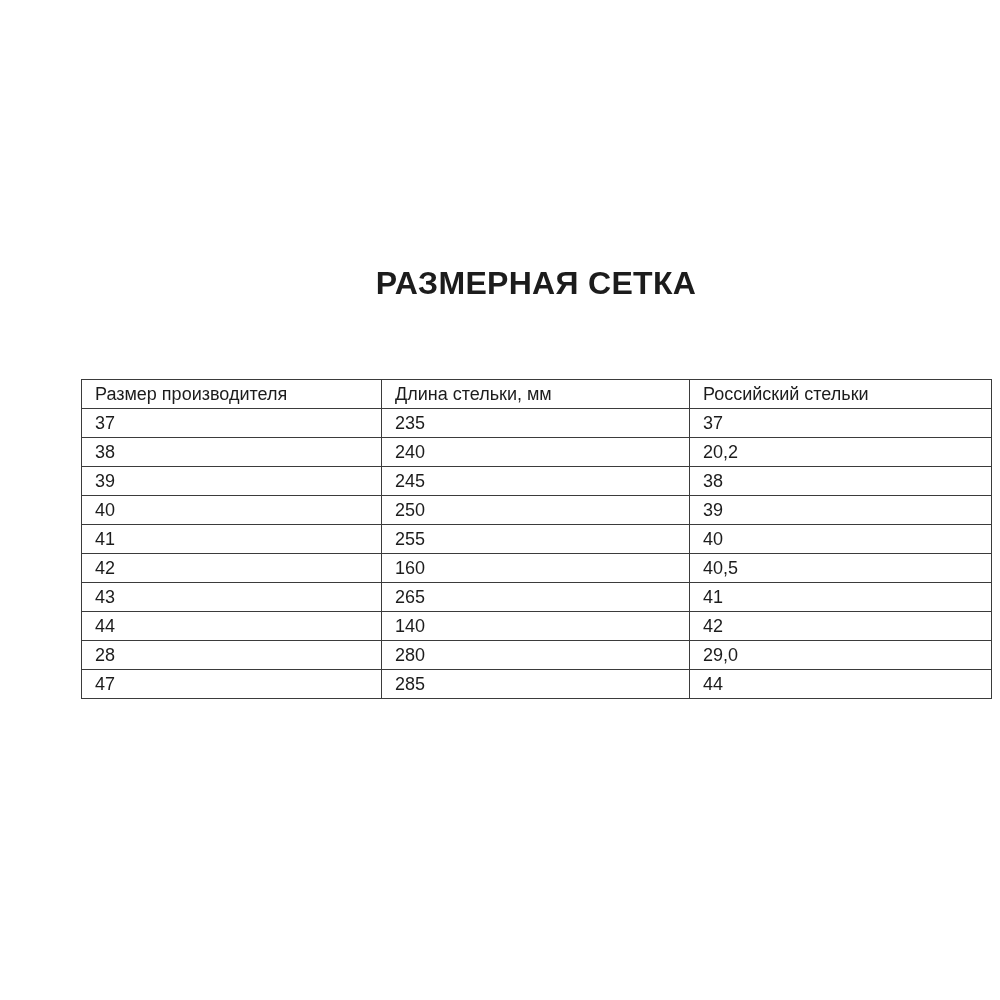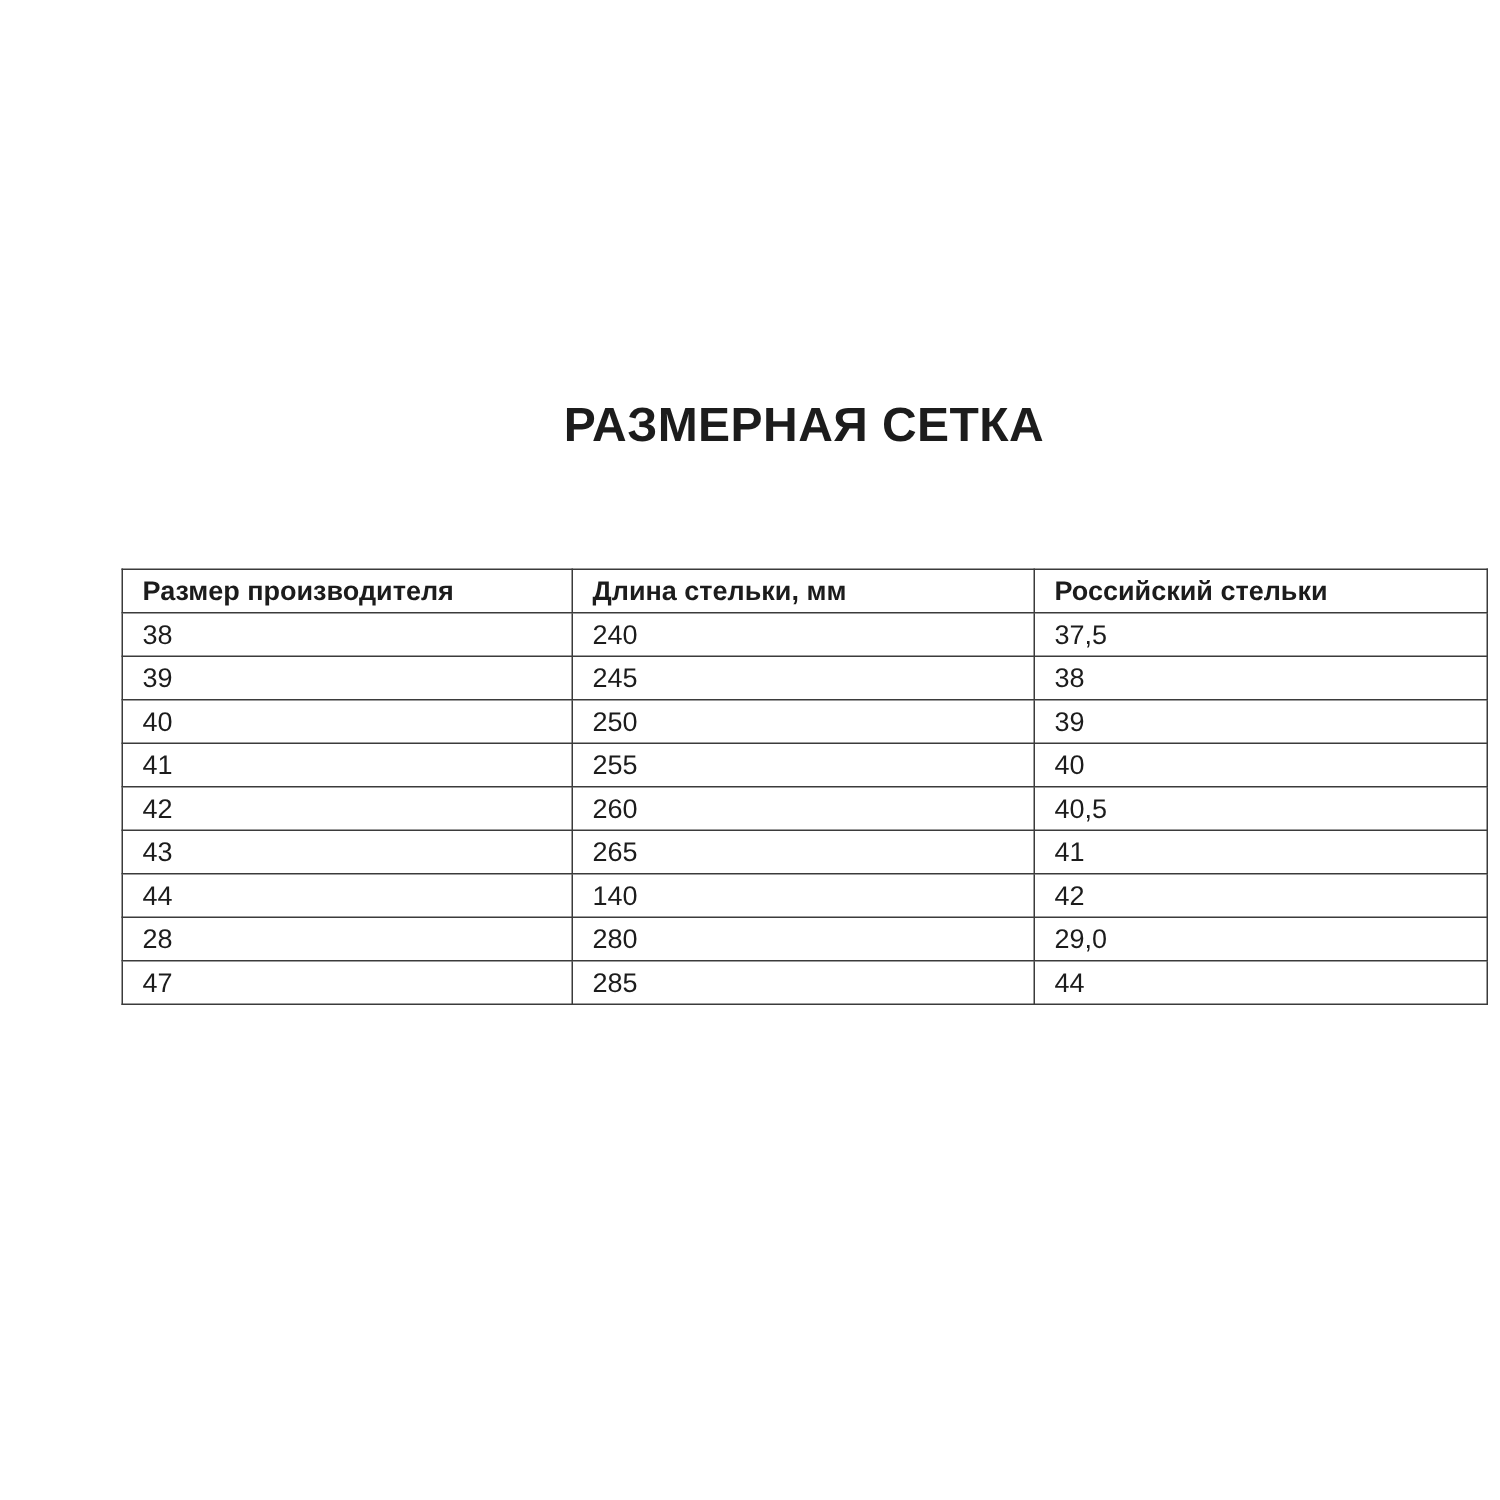--- a/index.html
+++ b/index.html
@@ -45,7 +45,7 @@
     white-space:nowrap;
     color:var(--text-color);
   }
-  .size-table th{font-weight:700;}
+  .size-table th{font-weight:400;}
   col.c1{width:300px;}
   col.c2{width:308px;}
   col.c3{width:302px;}

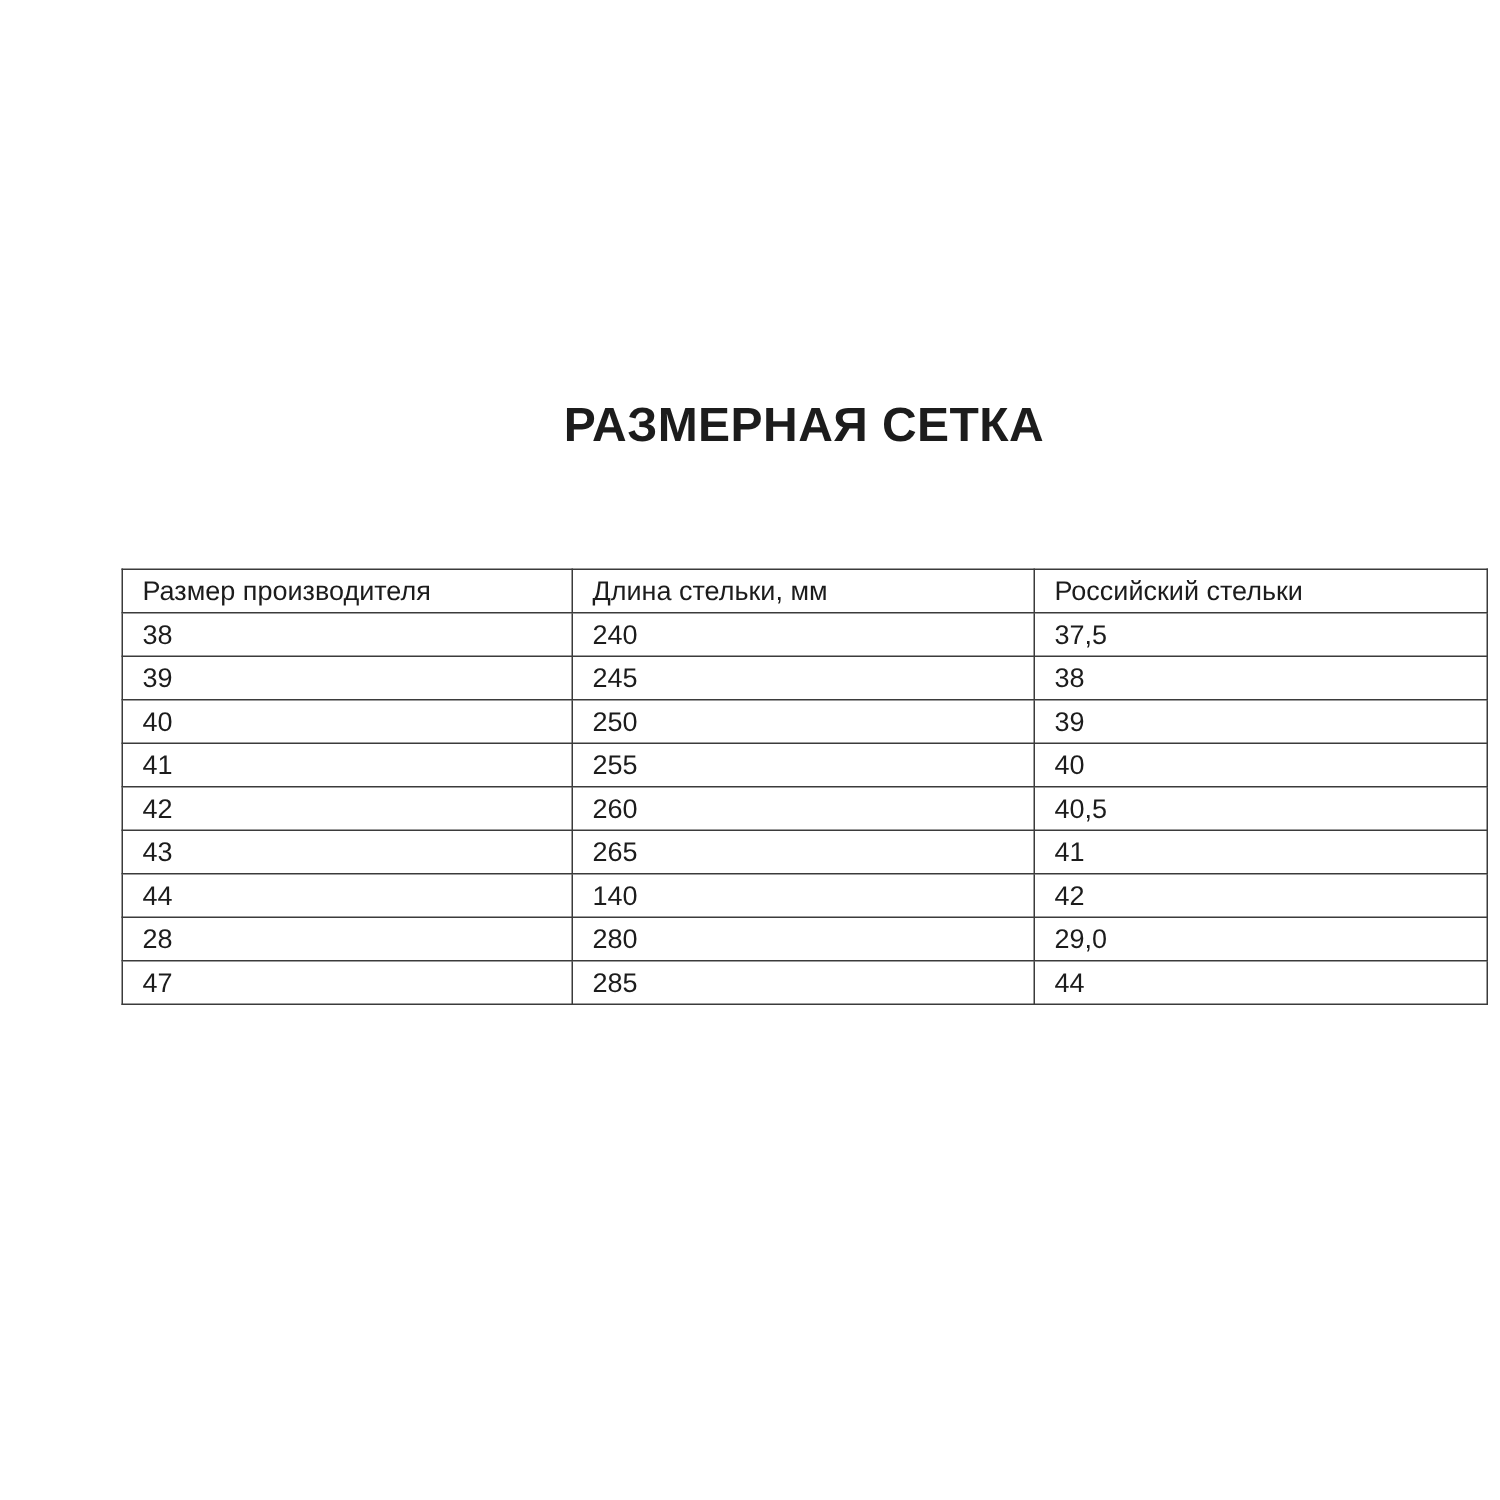--- a/index.html
+++ b/index.html
@@ -70,6 +70,11 @@
   </thead>
   <tbody id="size-table-body">
       <tr>
+        <td>37</td>
+        <td>235</td>
+        <td>37</td>
+      </tr>
+      <tr>
         <td>38</td>
         <td>240</td>
         <td>37,5</td>

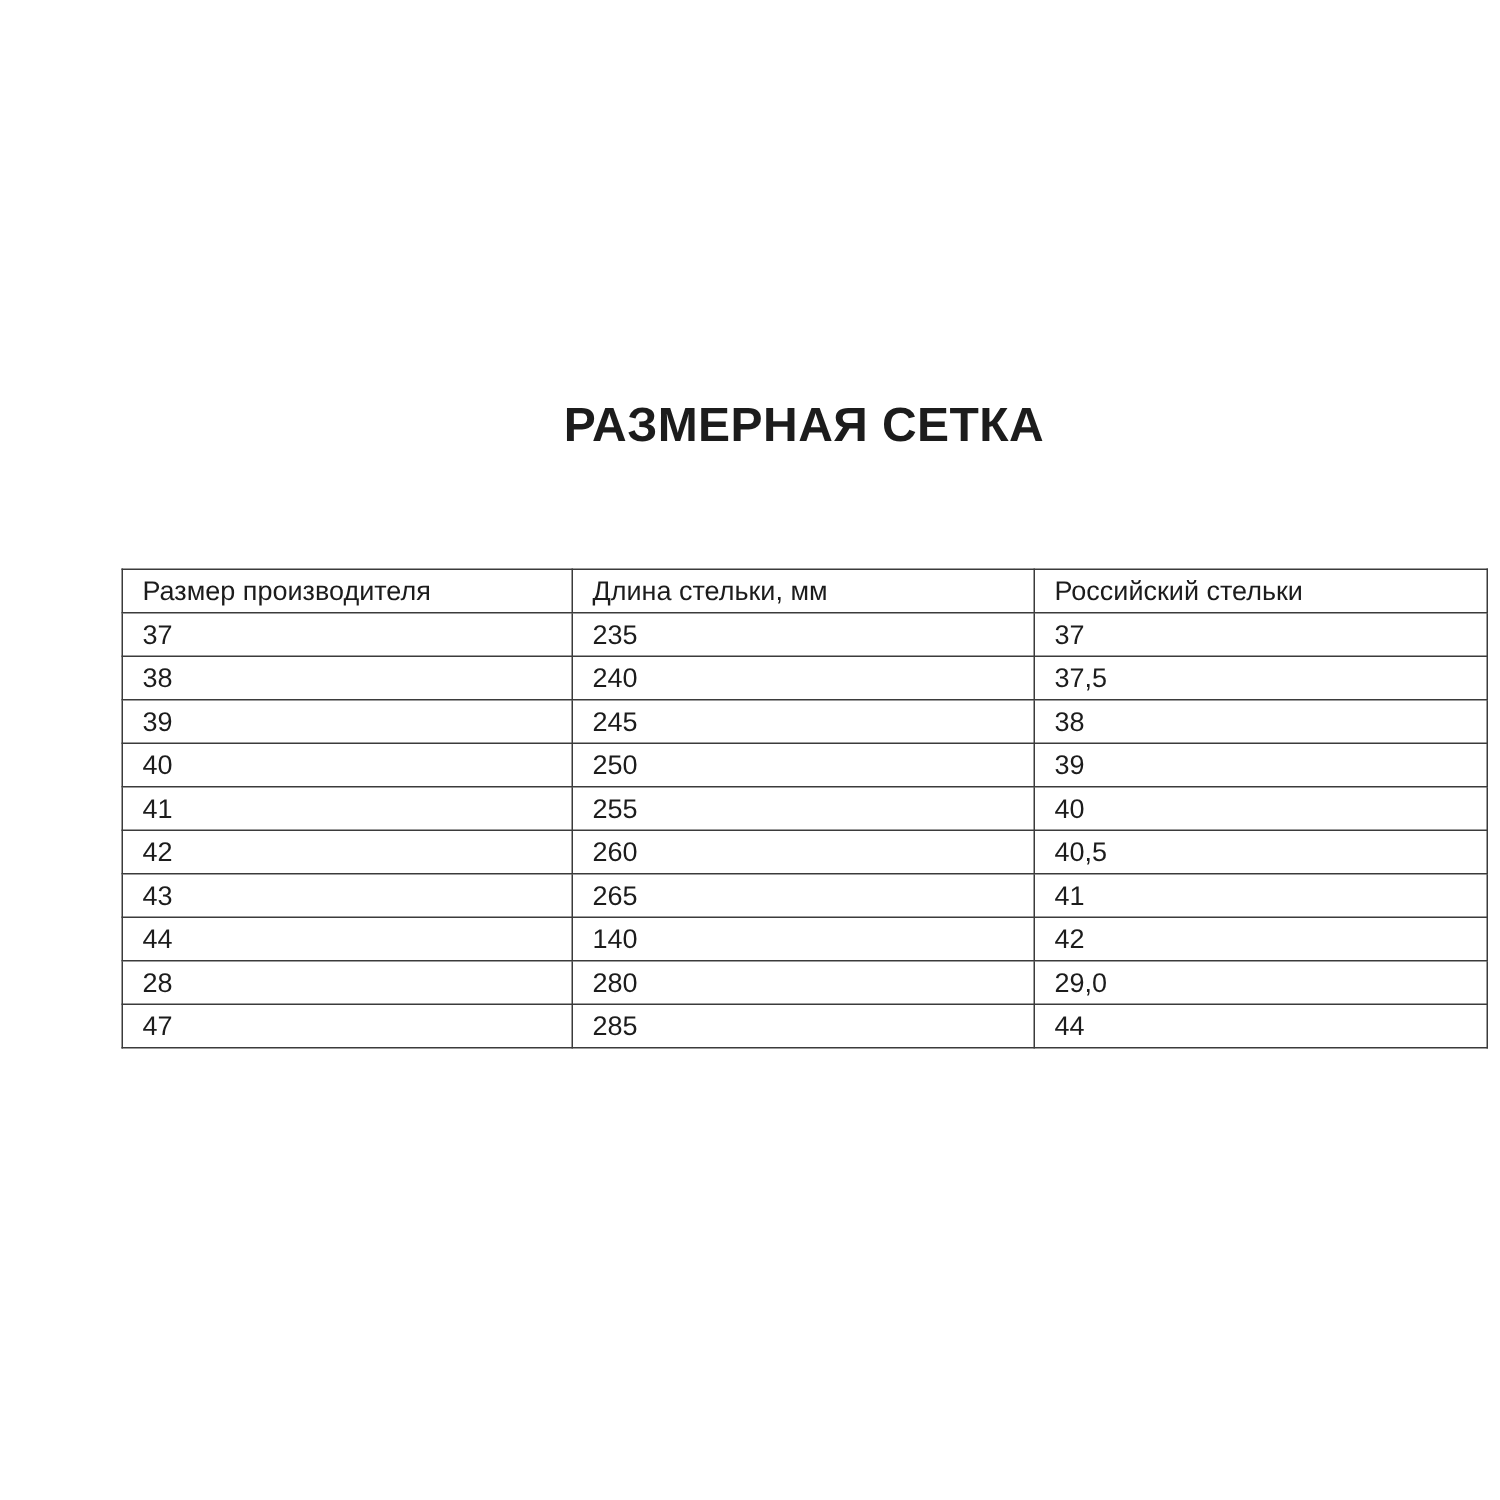--- a/index.html
+++ b/index.html
@@ -77,7 +77,7 @@
       <tr>
         <td>38</td>
         <td>240</td>
-        <td>37,5</td>
+        <td>20,2</td>
       </tr>
       <tr>
         <td>39</td>

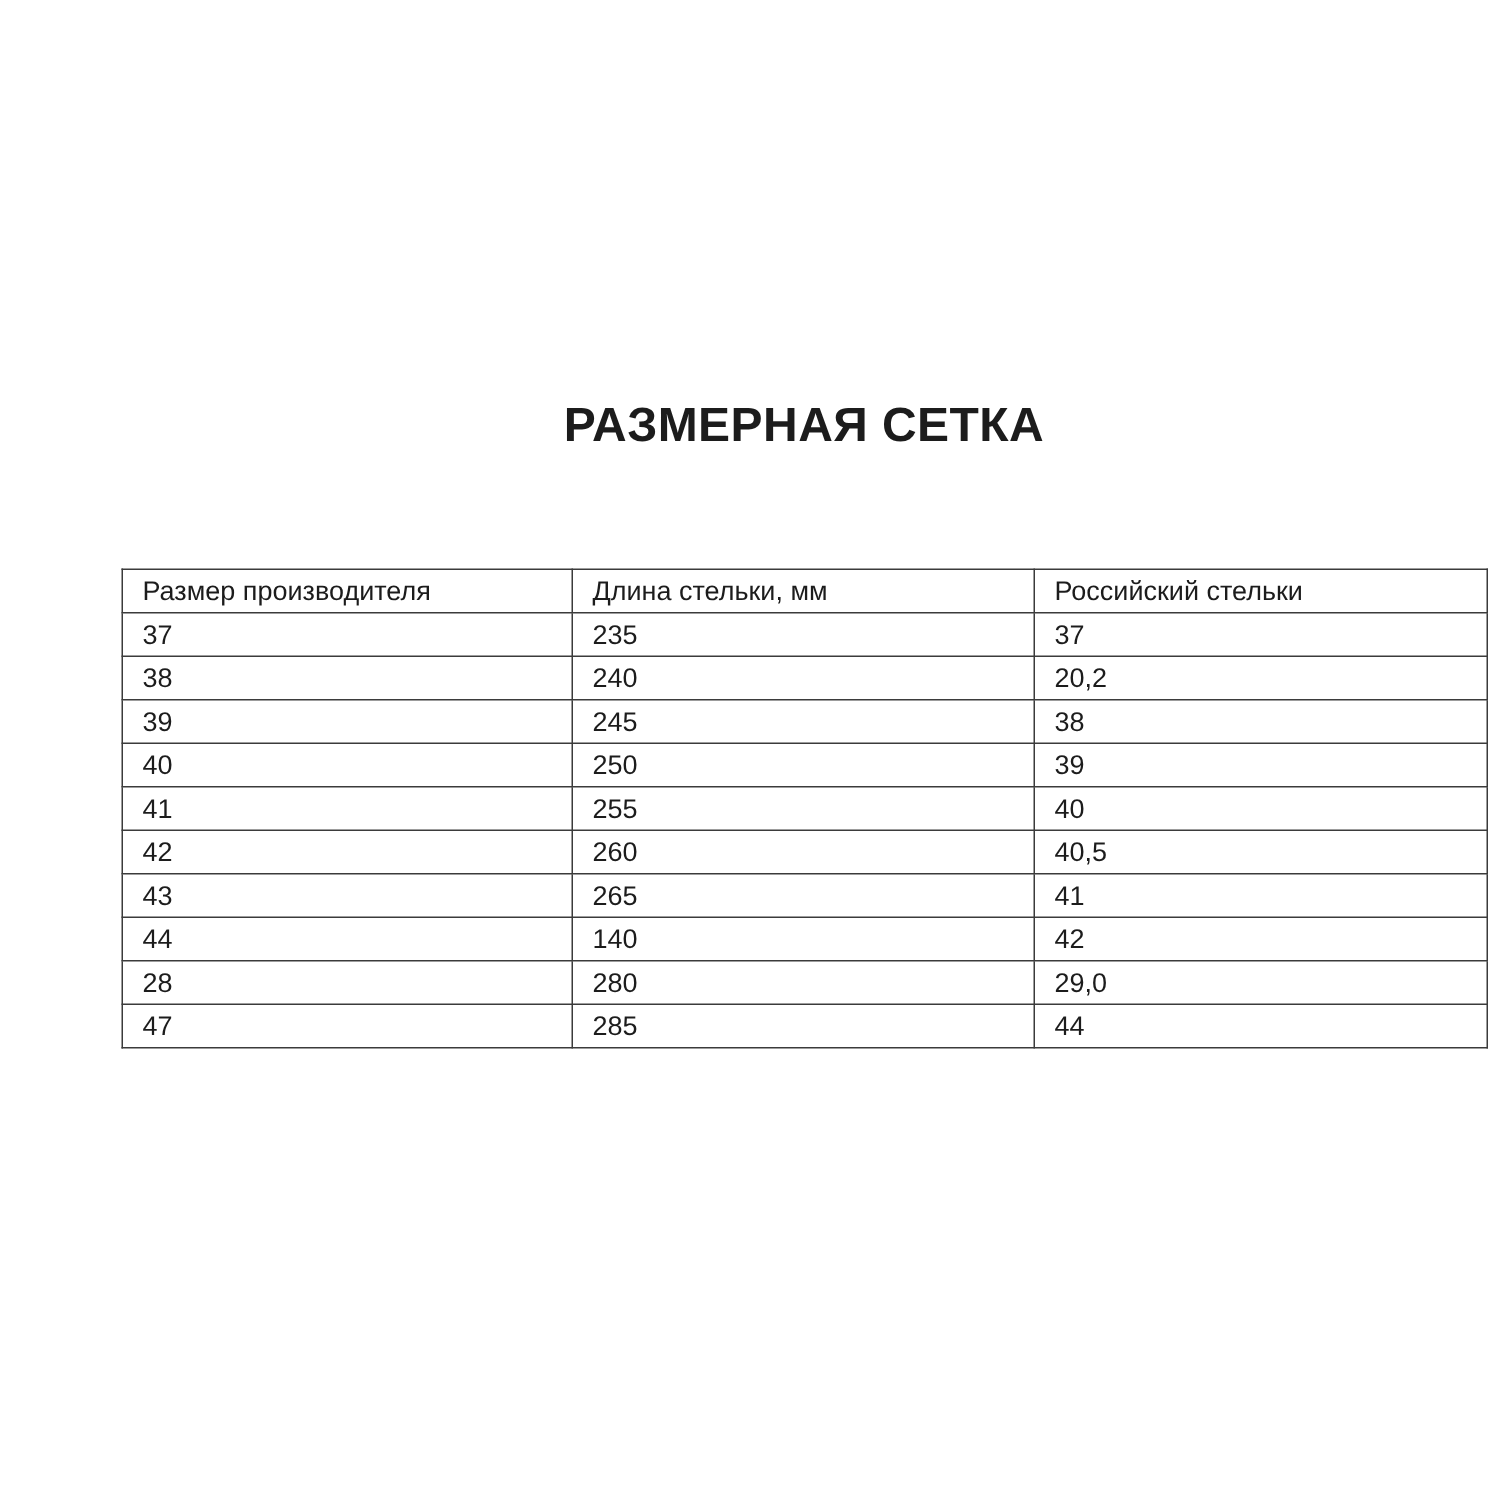--- a/index.html
+++ b/index.html
@@ -96,7 +96,7 @@
       </tr>
       <tr>
         <td>42</td>
-        <td>260</td>
+        <td>160</td>
         <td>40,5</td>
       </tr>
       <tr>

